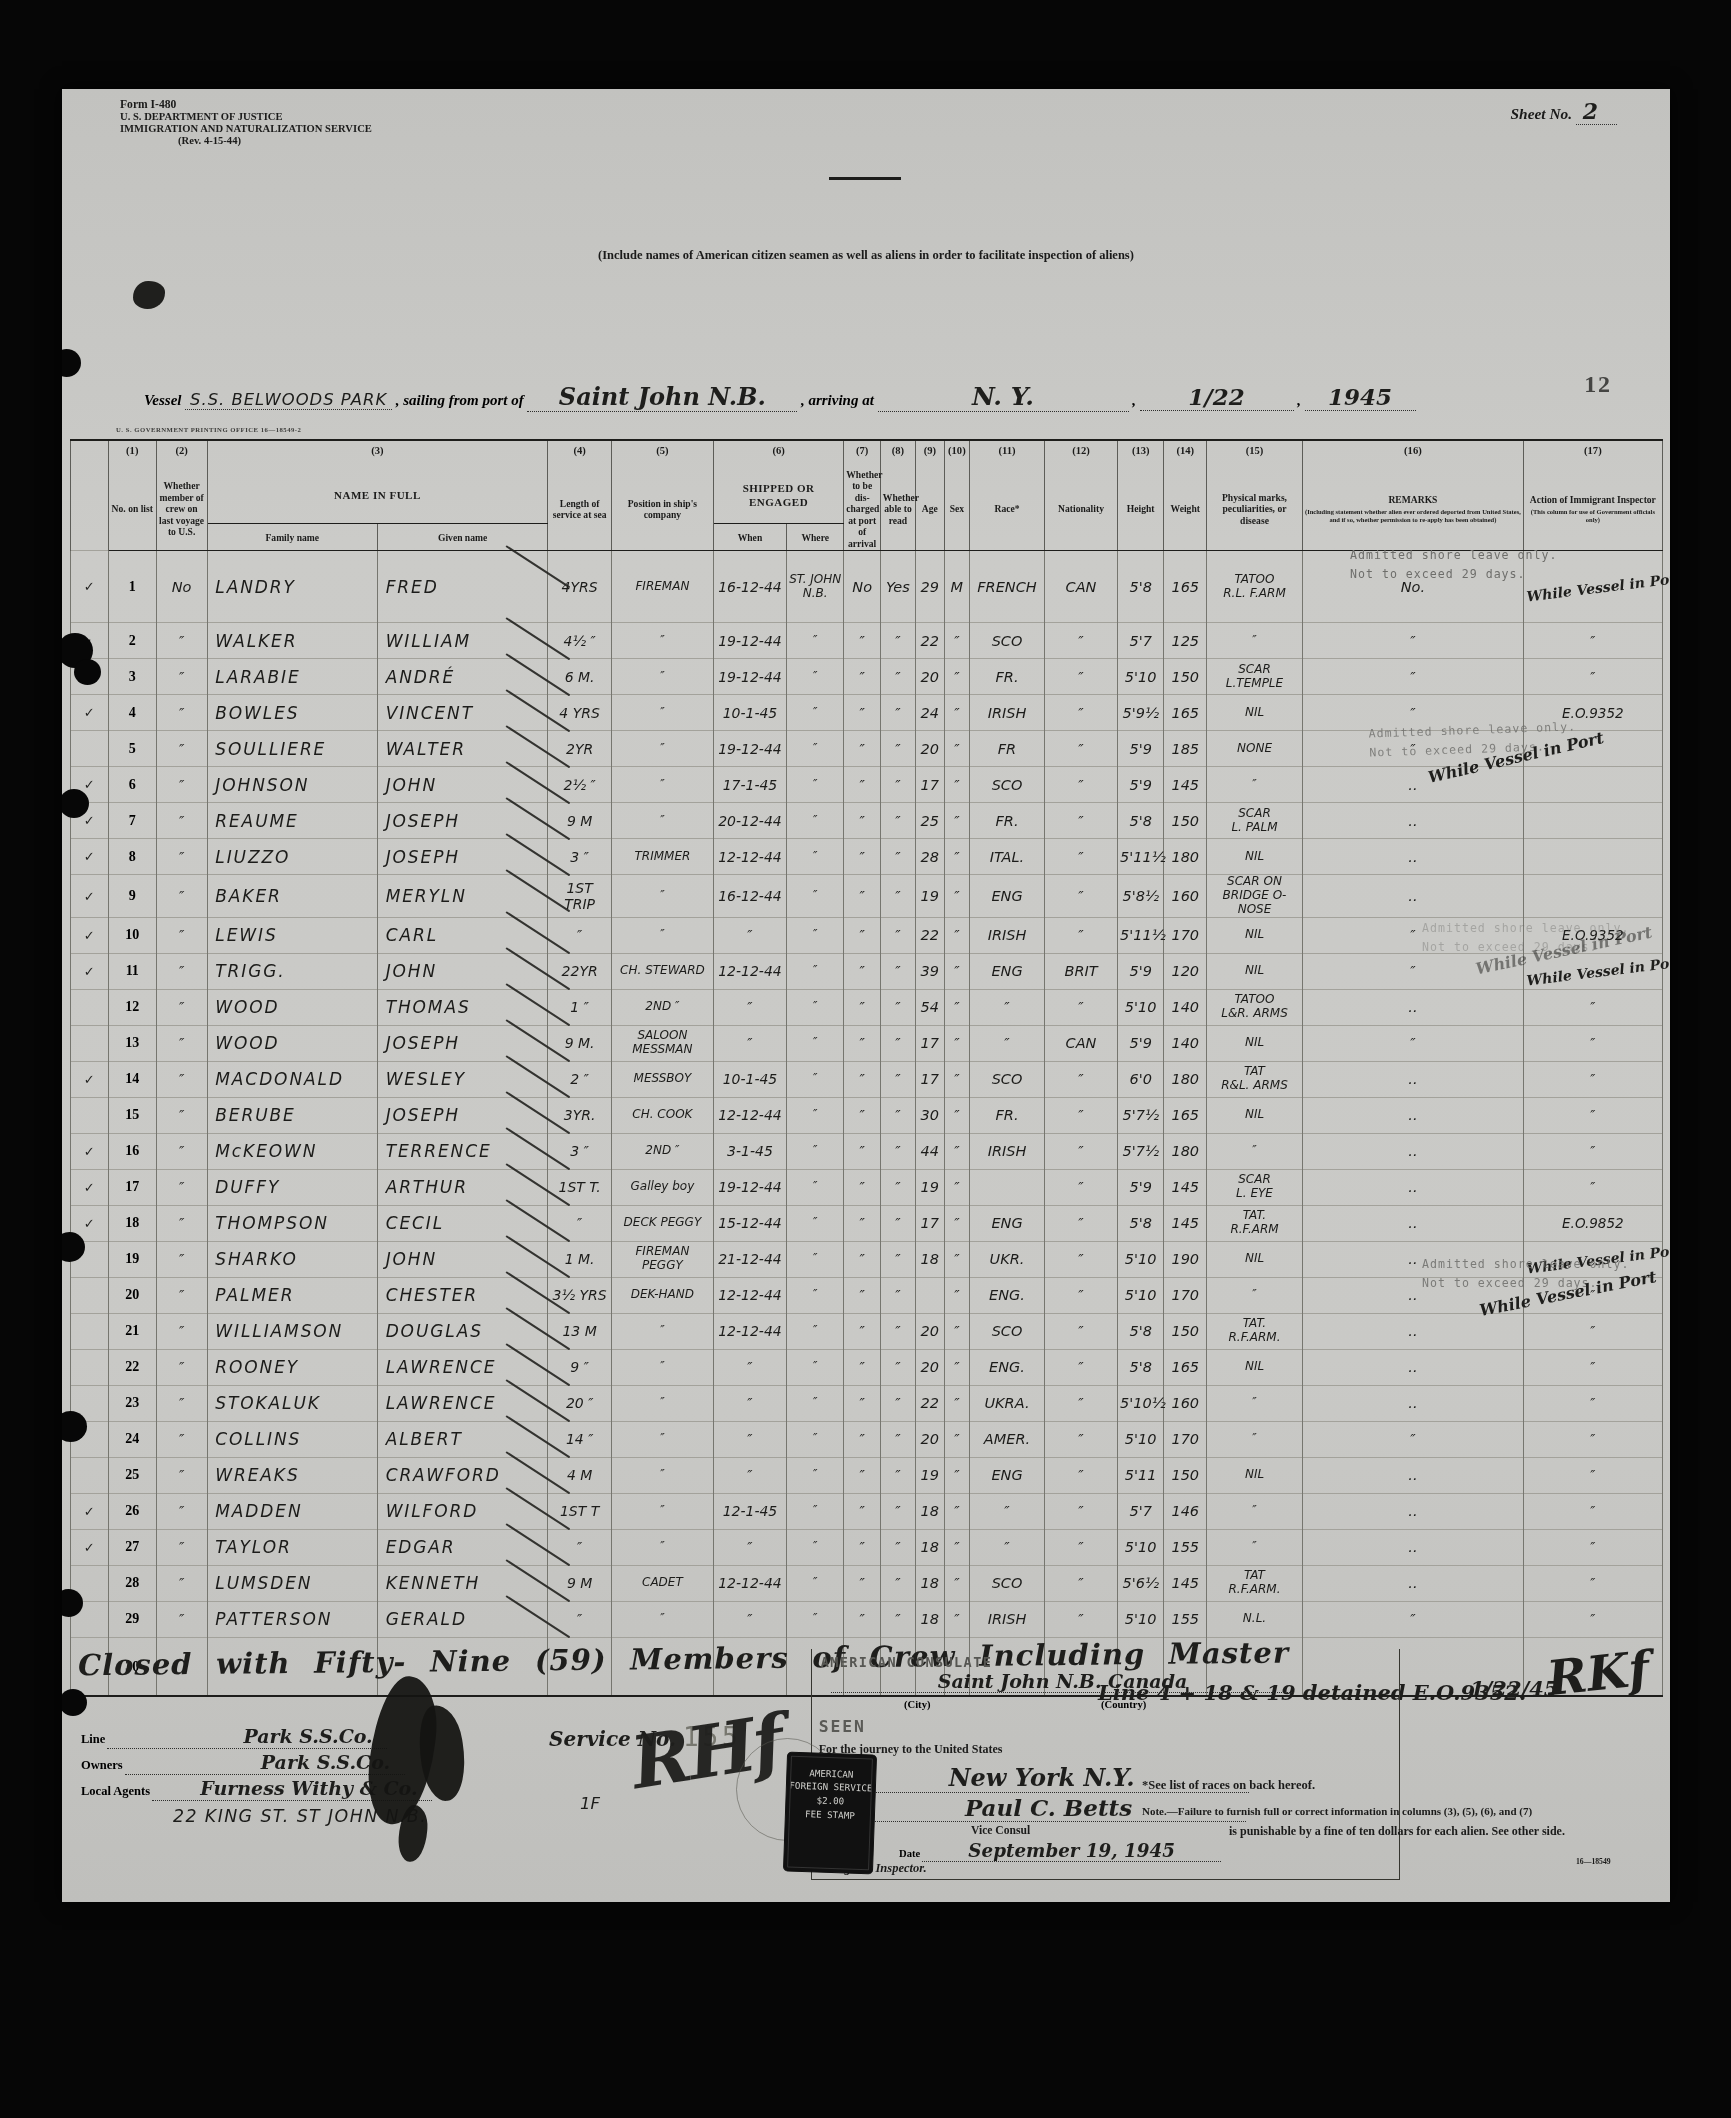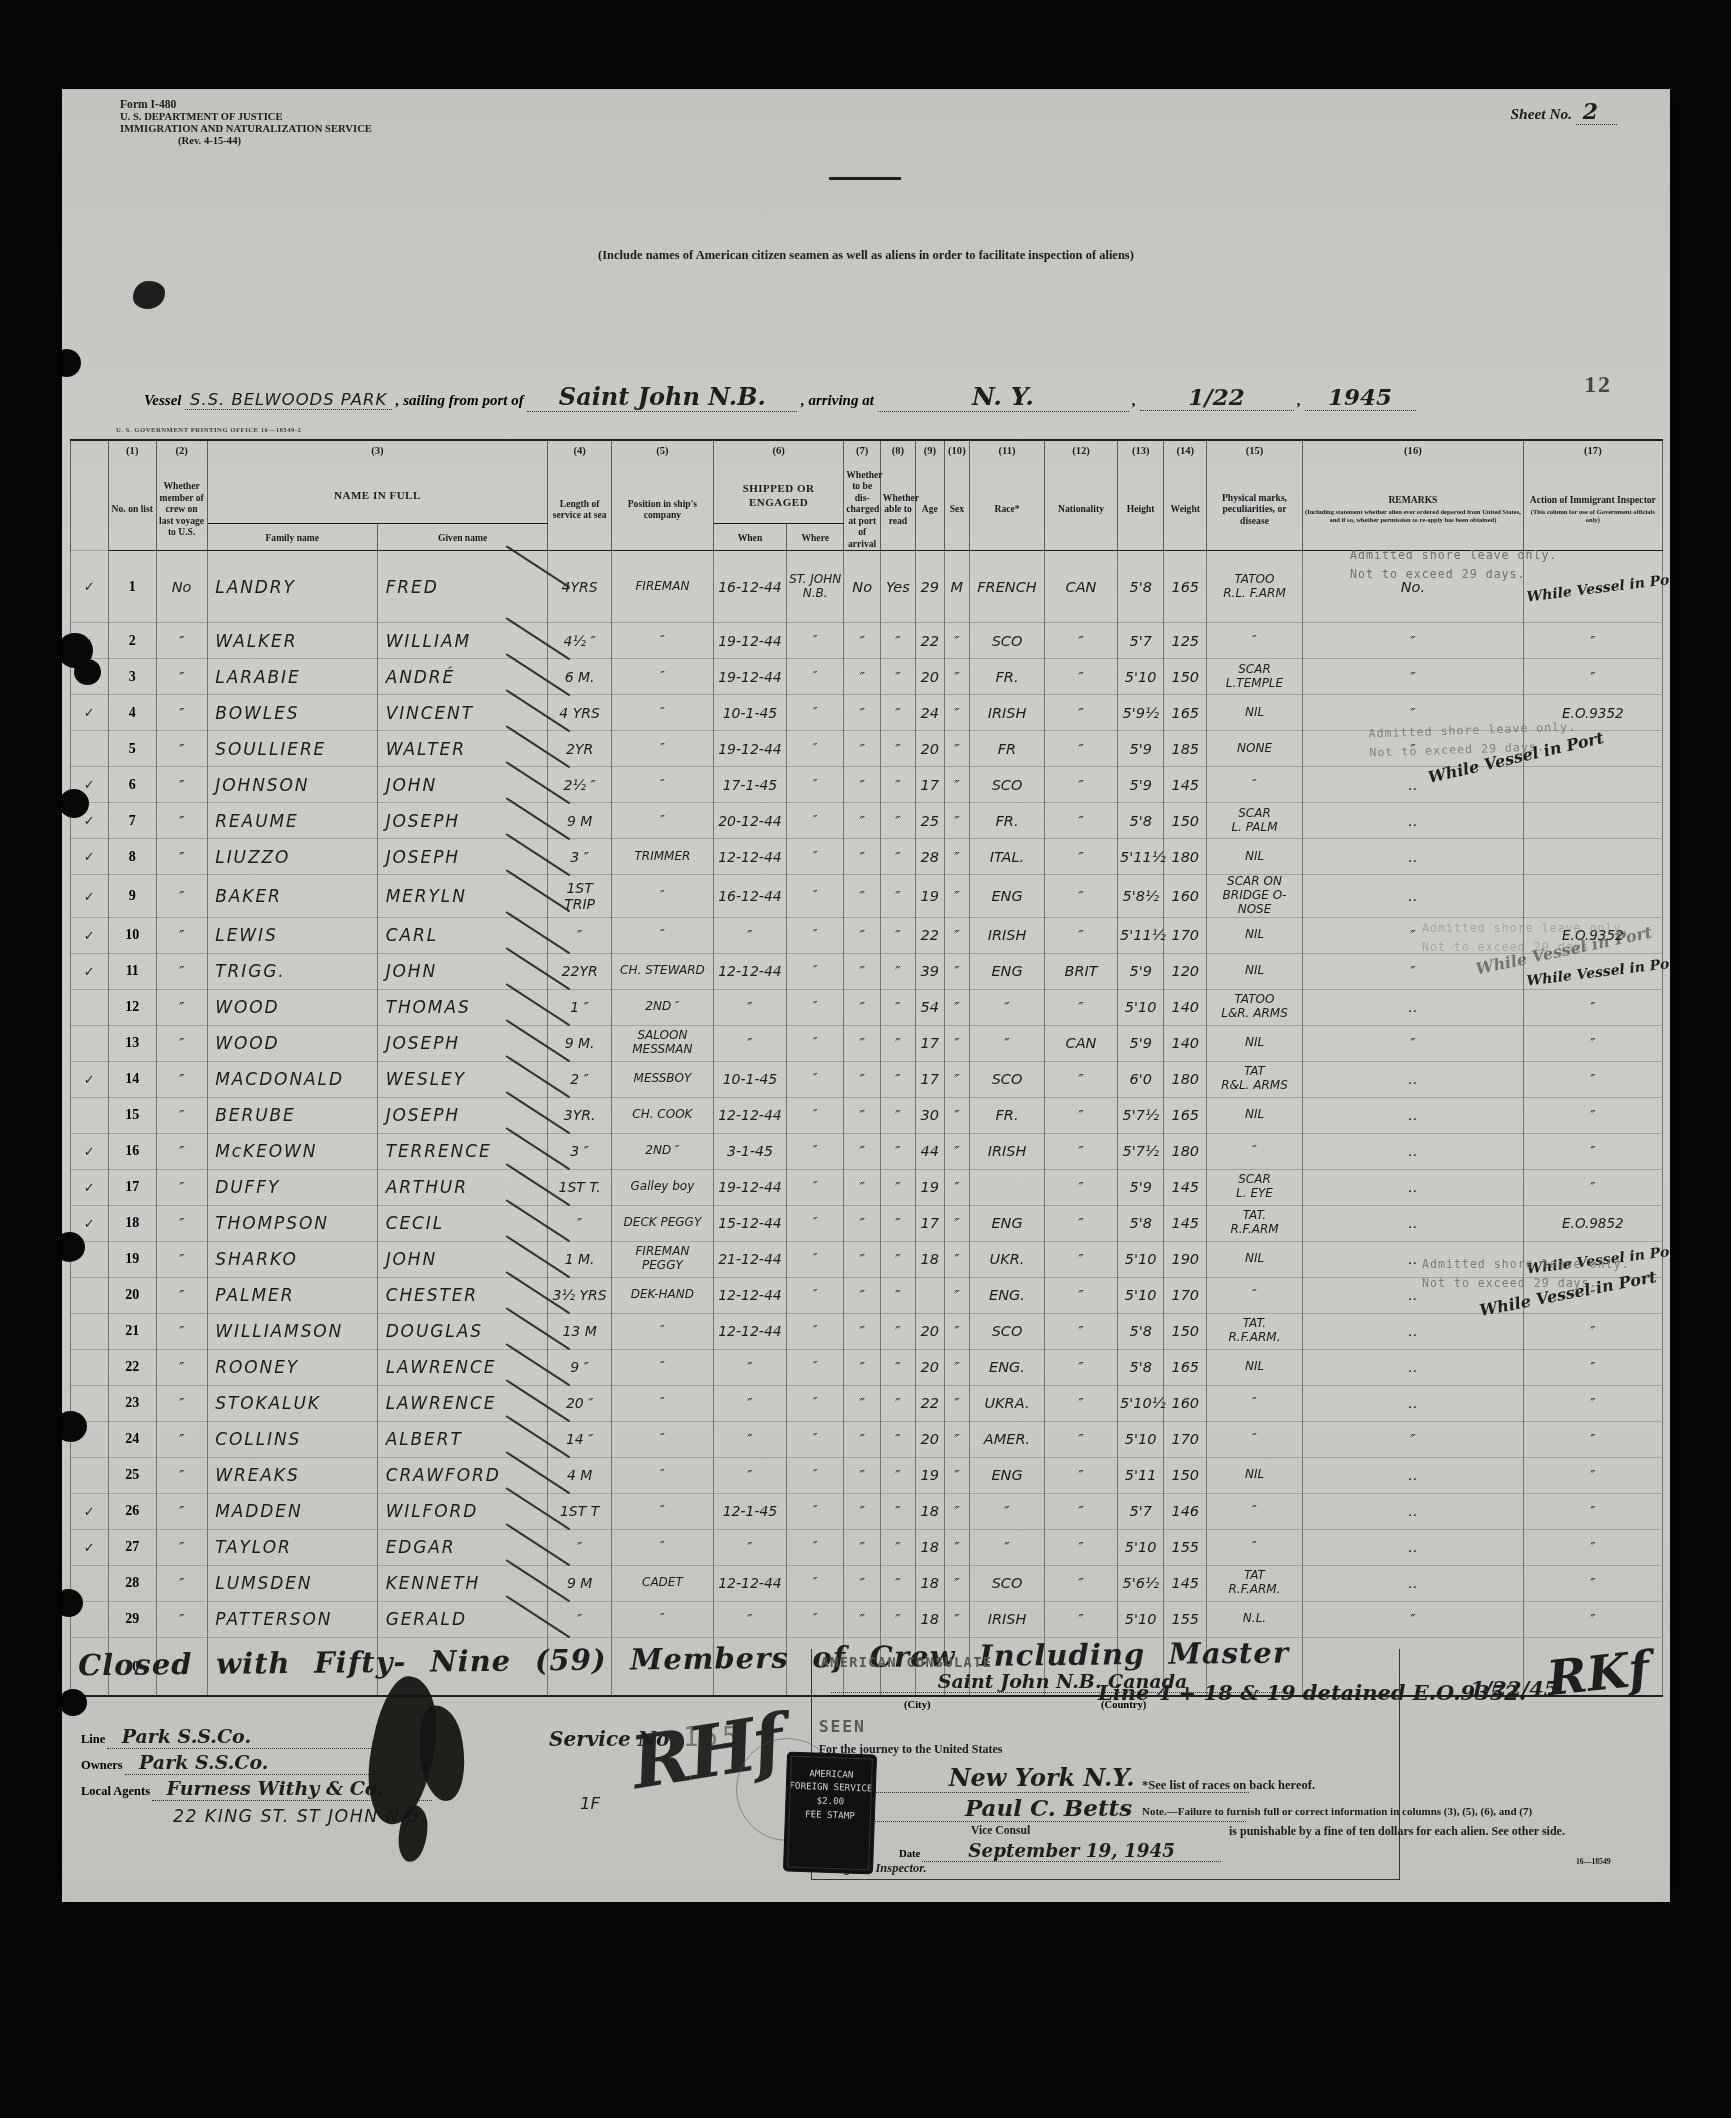--- a/index.html
+++ b/index.html
@@ -69,7 +69,7 @@
   
   .fline{white-space:nowrap;}
   .fline .lbl{font-family:"Liberation Serif",serif;font-weight:700;font-size:12.5px;vertical-align:baseline;}
-  .fline .val{display:inline-block;border-bottom:1.4px dotted #2e2e2c;min-width:251px;text-align:left;
+  .fline .val{display:inline-block;border-bottom:1.4px dotted #2e2e2c;min-width:251px;text-align:right;
     font-size:19px;line-height:1.05;padding:0 14.5px 1px 14.5px;}
   .addr{font-size:17.4px;letter-spacing:1.4px;}
   .service{font-size:20px;white-space:nowrap;}

